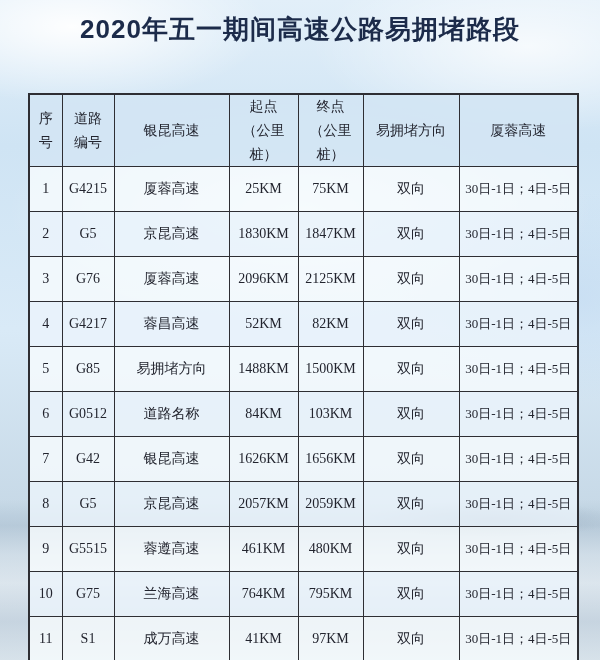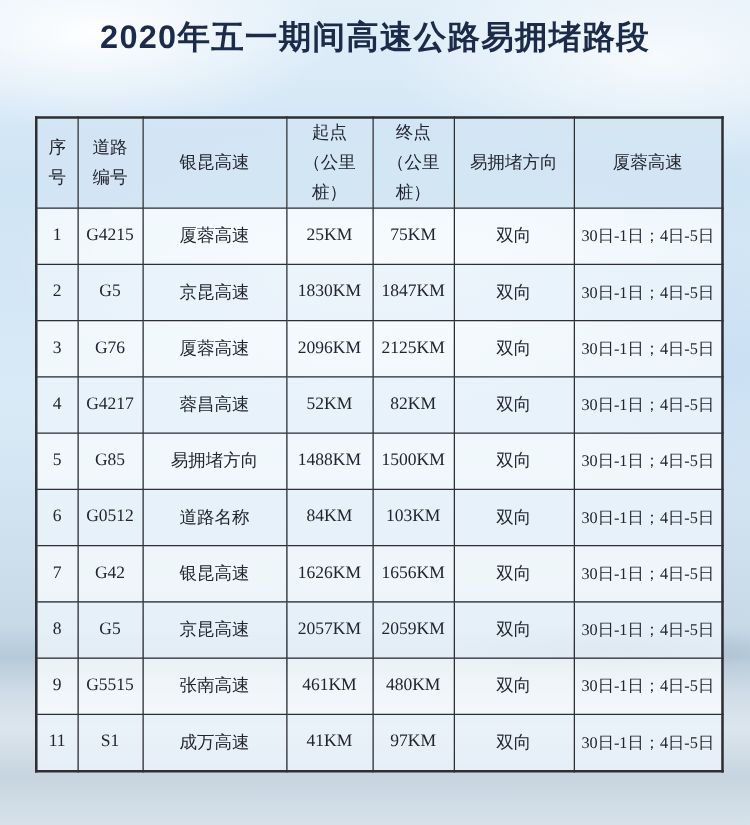--- a/index.html
+++ b/index.html
@@ -170,7 +170,7 @@
     <tr>
       <td>9</td>
       <td>G5515</td>
-      <td>张南高速</td>
+      <td>蓉遵高速</td>
       <td>461KM</td>
       <td>480KM</td>
       <td>双向</td>

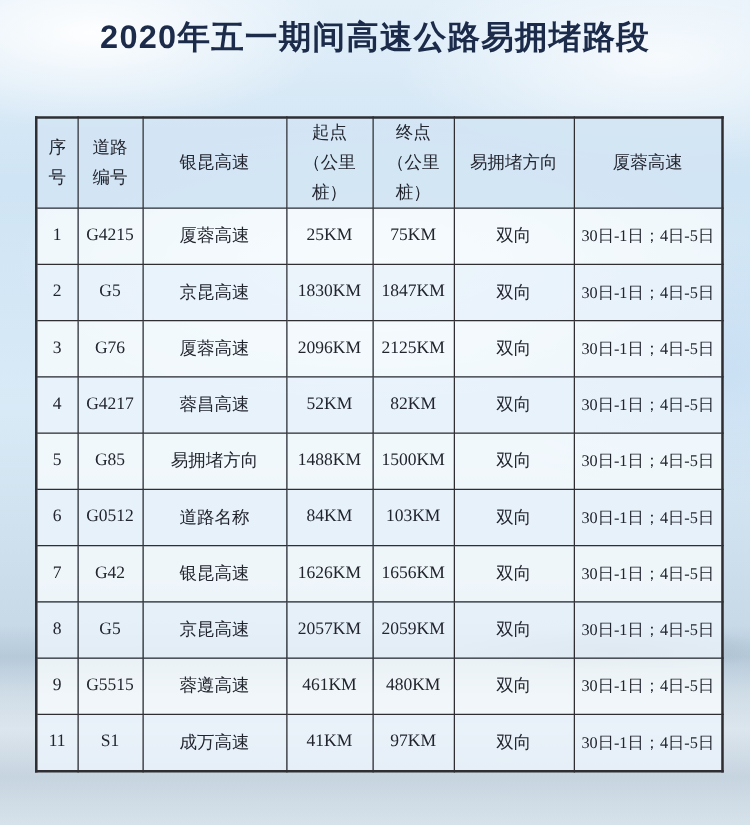--- a/index.html
+++ b/index.html
@@ -177,6 +177,15 @@
       <td class="period">30日-1日；4日-5日</td>
     </tr>
     <tr>
+      <td>10</td>
+      <td>G75</td>
+      <td>兰海高速</td>
+      <td>764KM</td>
+      <td>795KM</td>
+      <td>双向</td>
+      <td class="period">30日-1日；4日-5日</td>
+    </tr>
+    <tr>
       <td>11</td>
       <td>S1</td>
       <td>成万高速</td>

